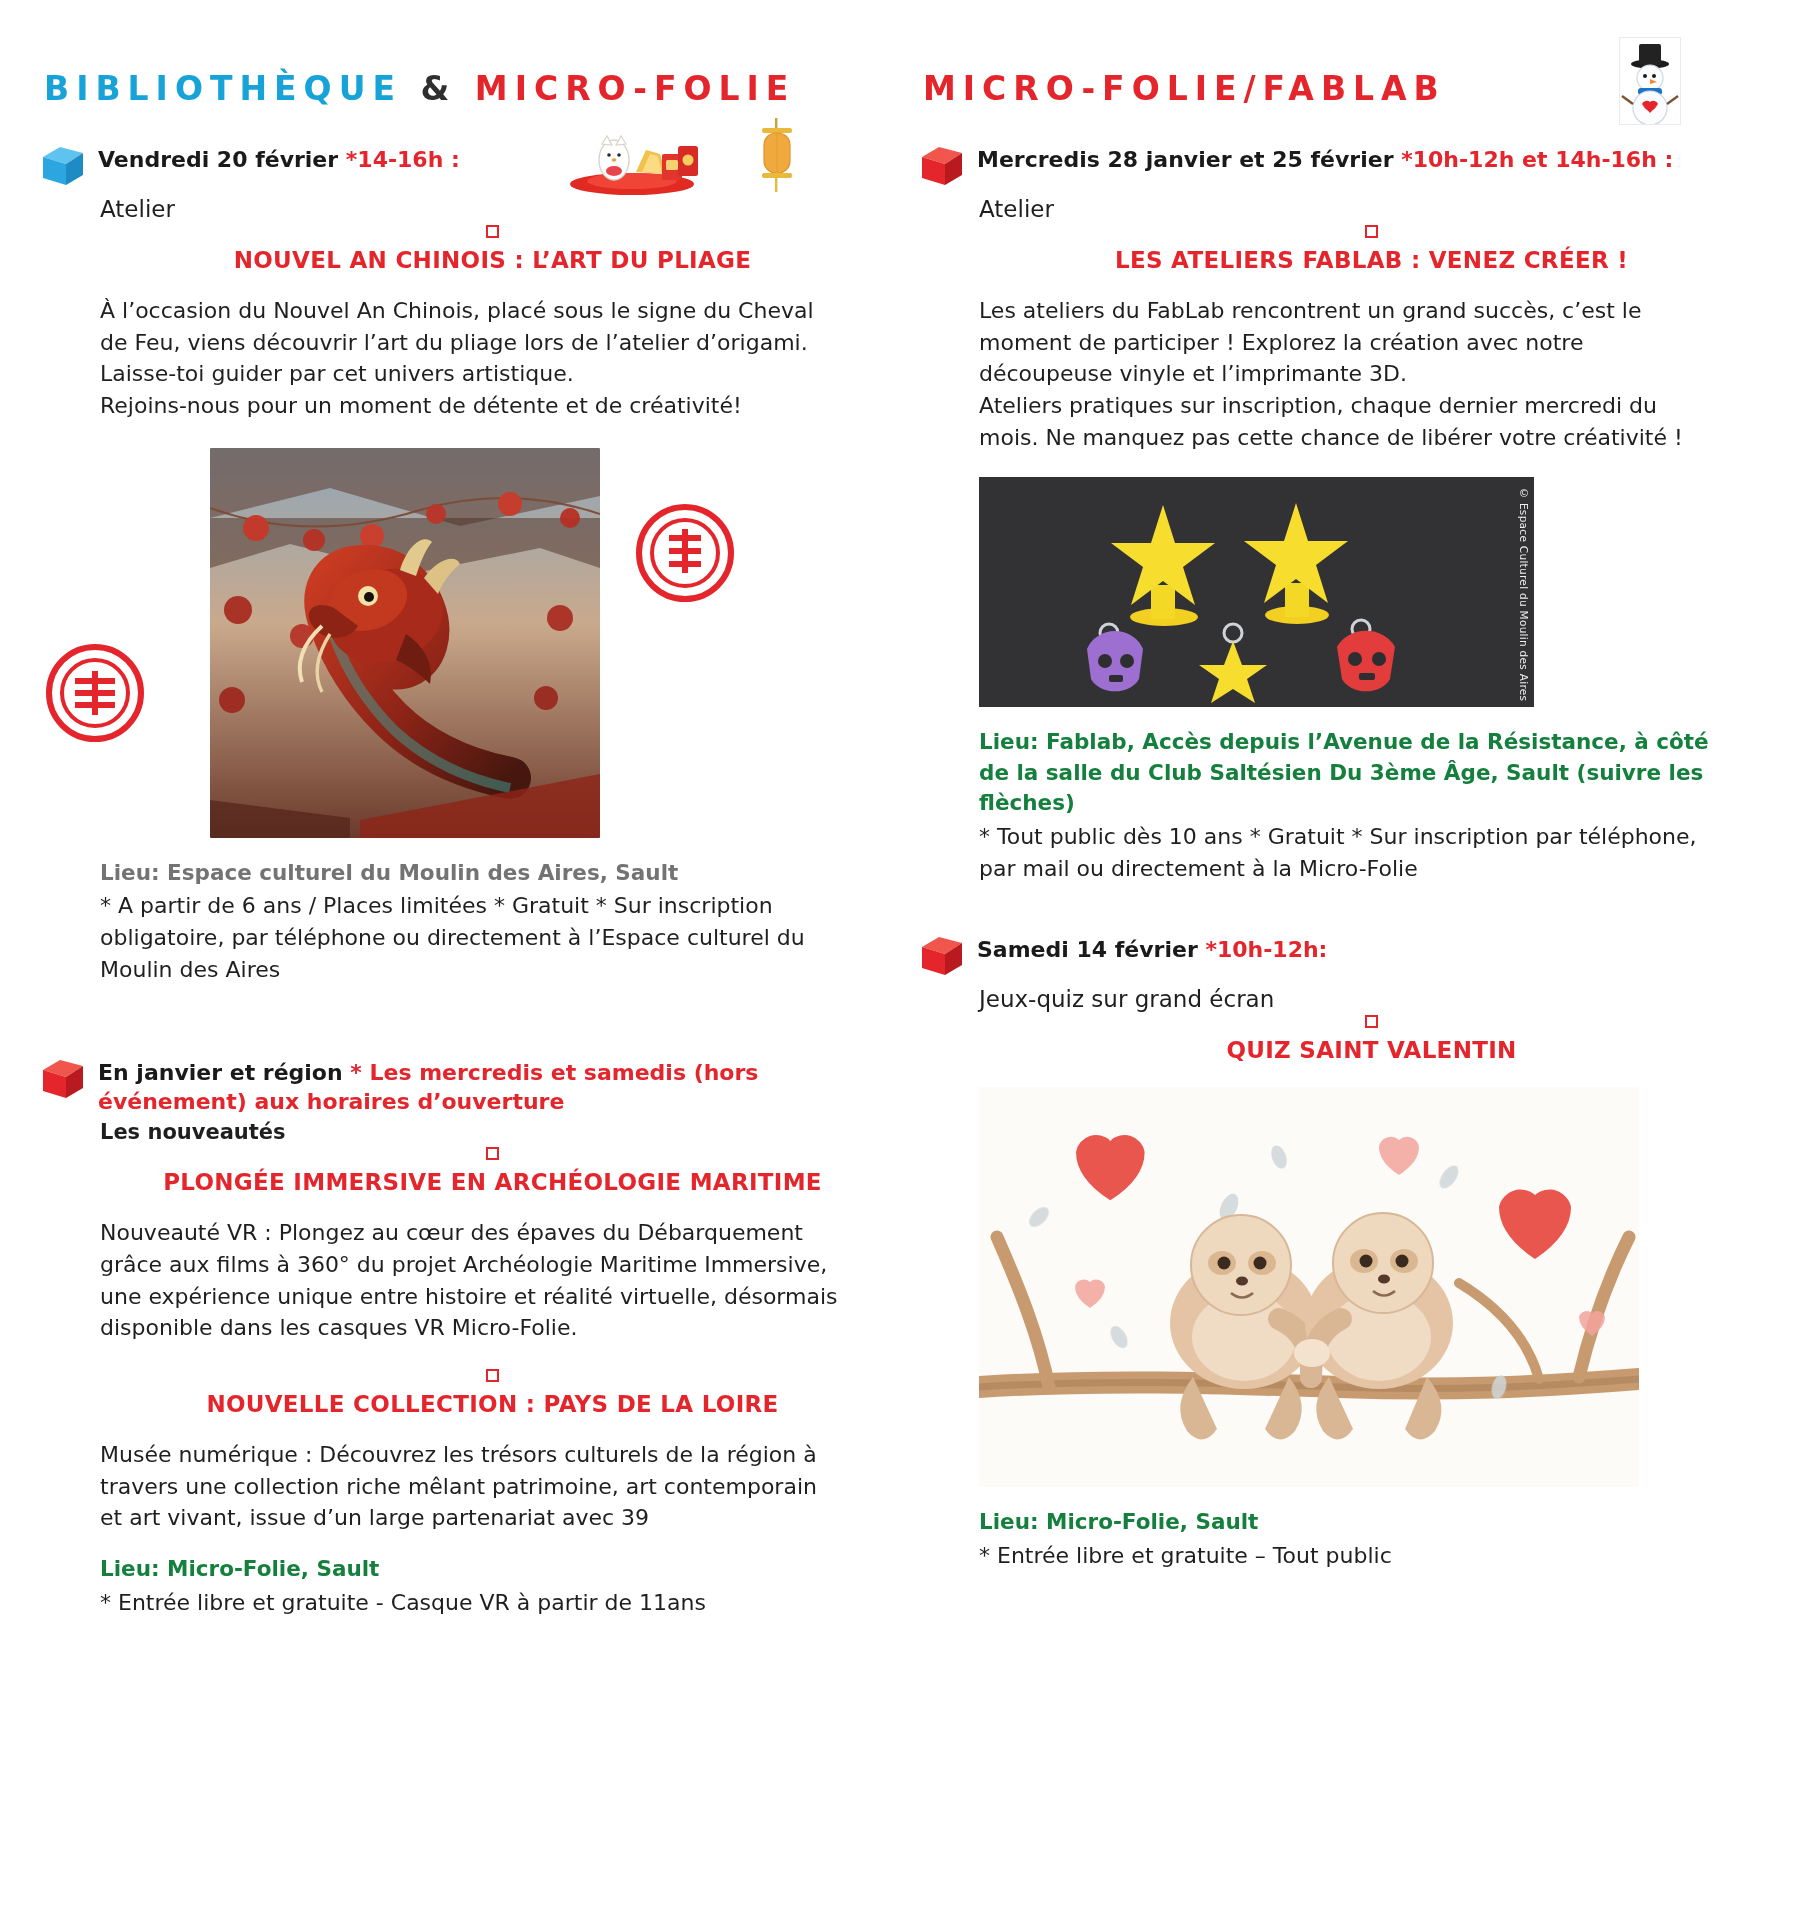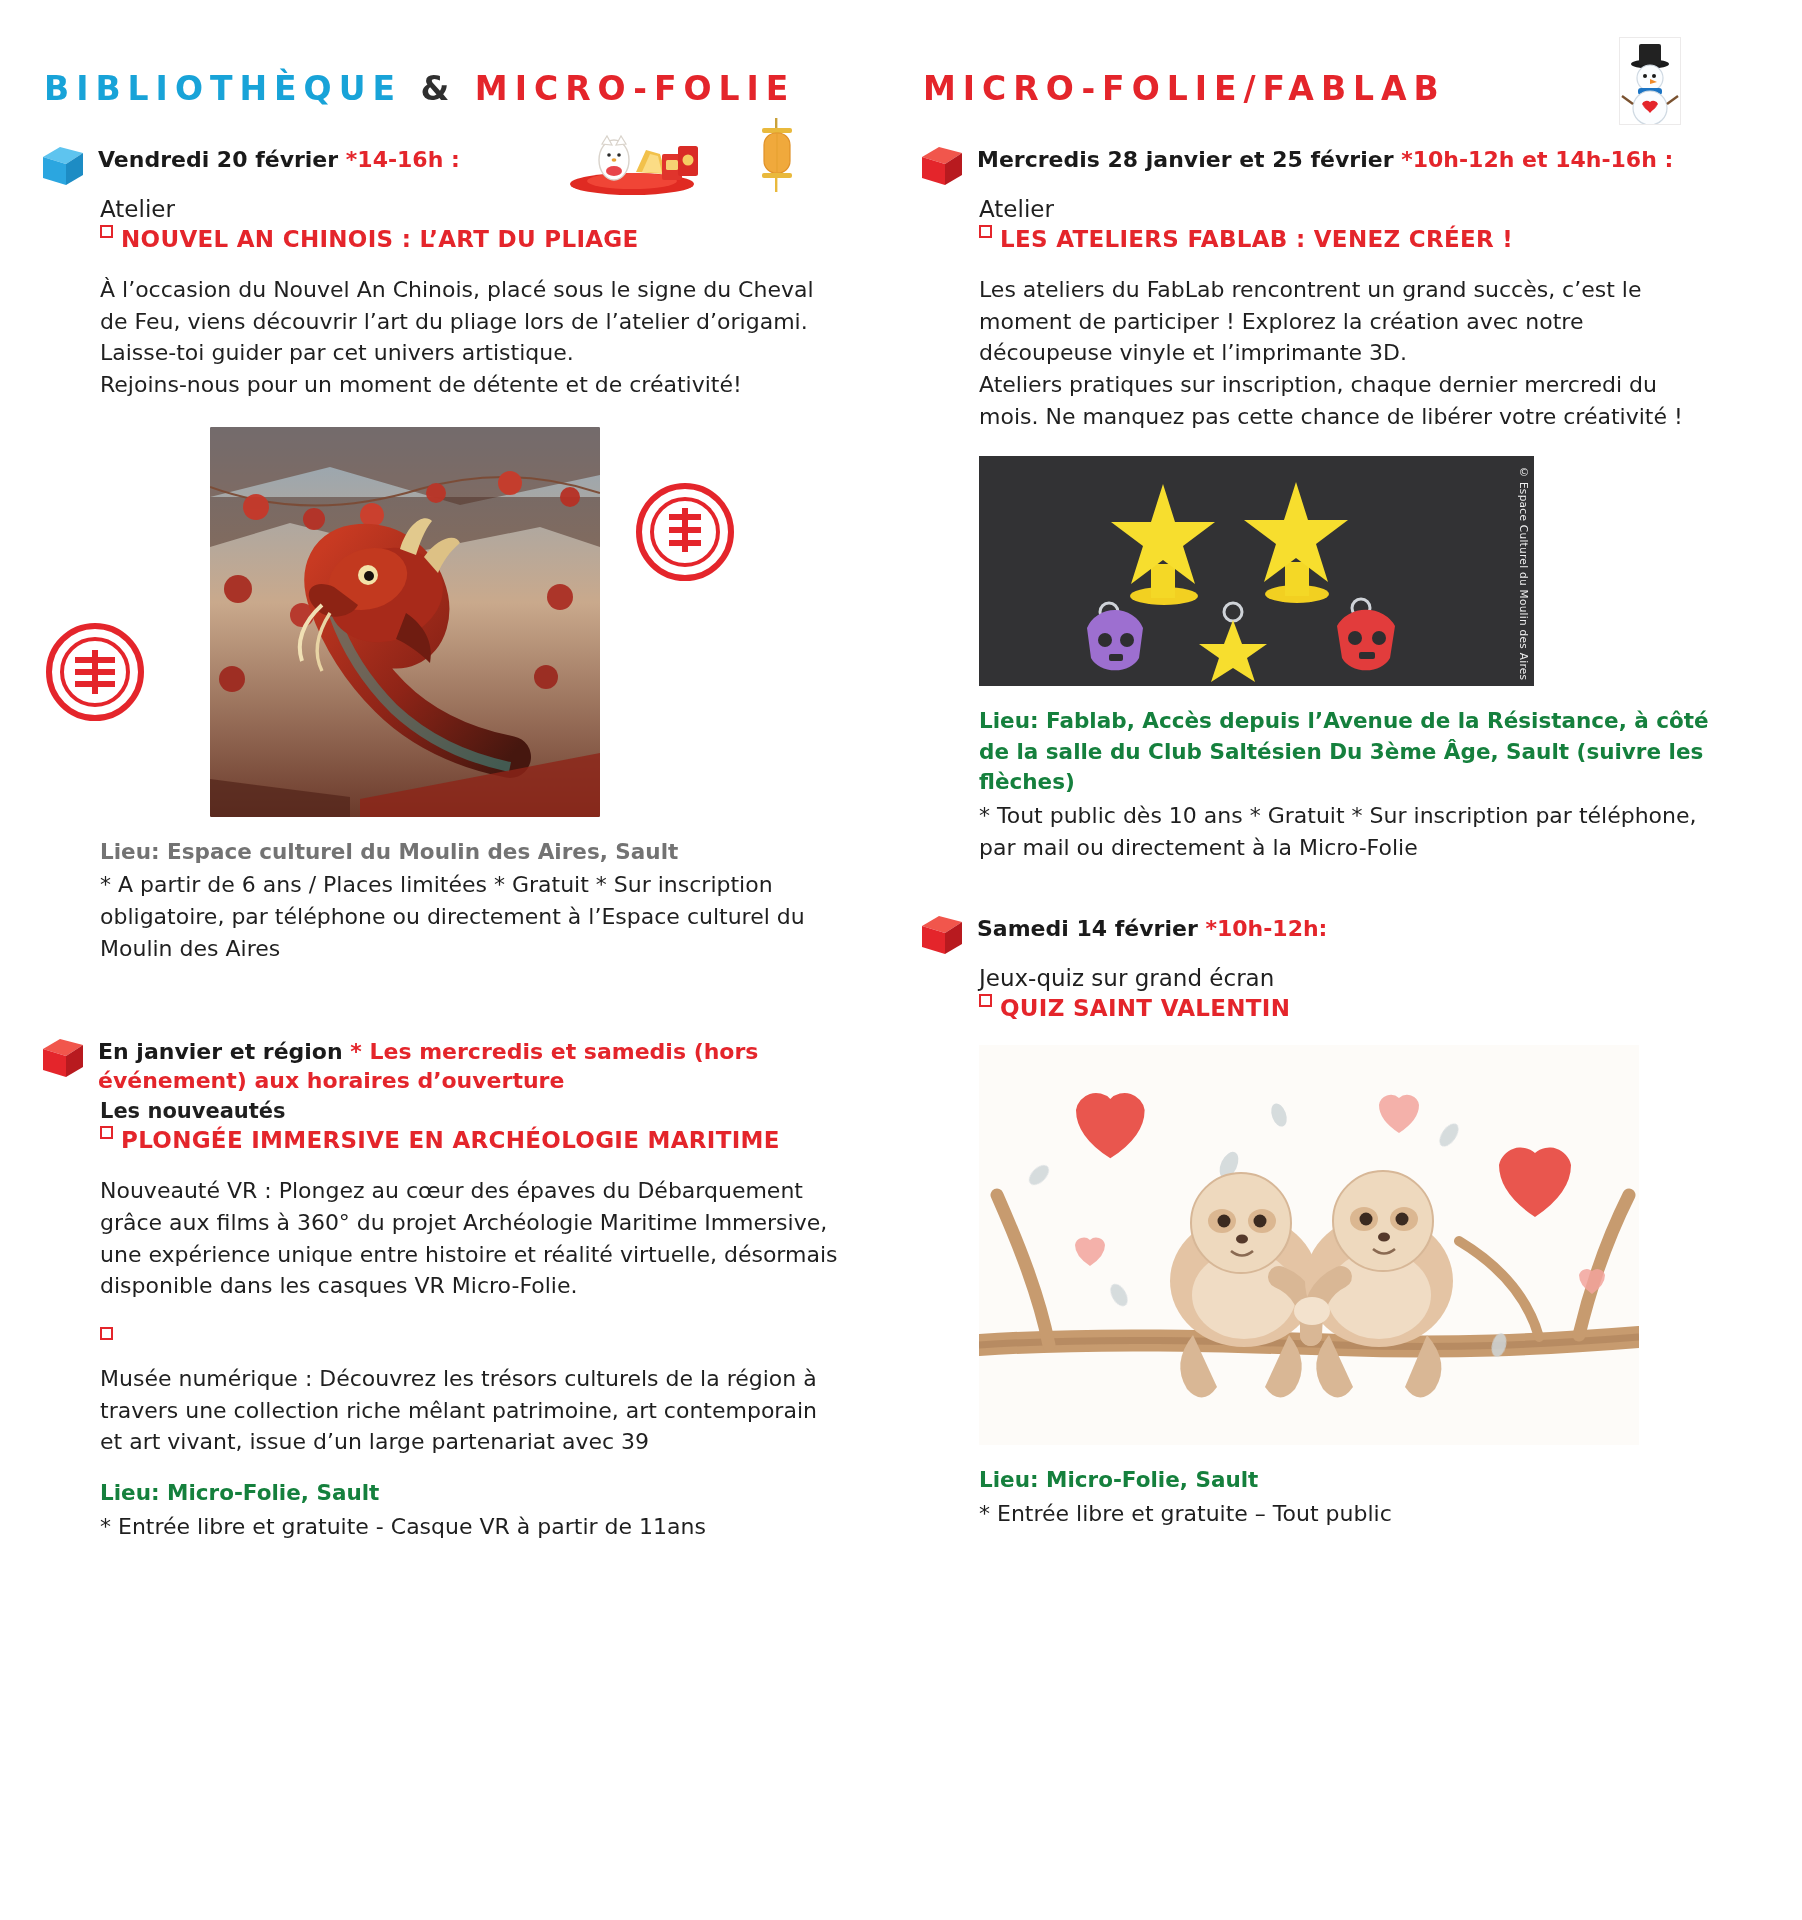--- a/index.html
+++ b/index.html
@@ -88,8 +88,9 @@
     letter-spacing: 0.3px;
     margin: 4px 0 0 60px;
     display: flex;
-    align-items: flex-start;
+    align-items: center;
     gap: 8px;
+    flex-direction: column;
   }
   .sq {
     display: inline-block;

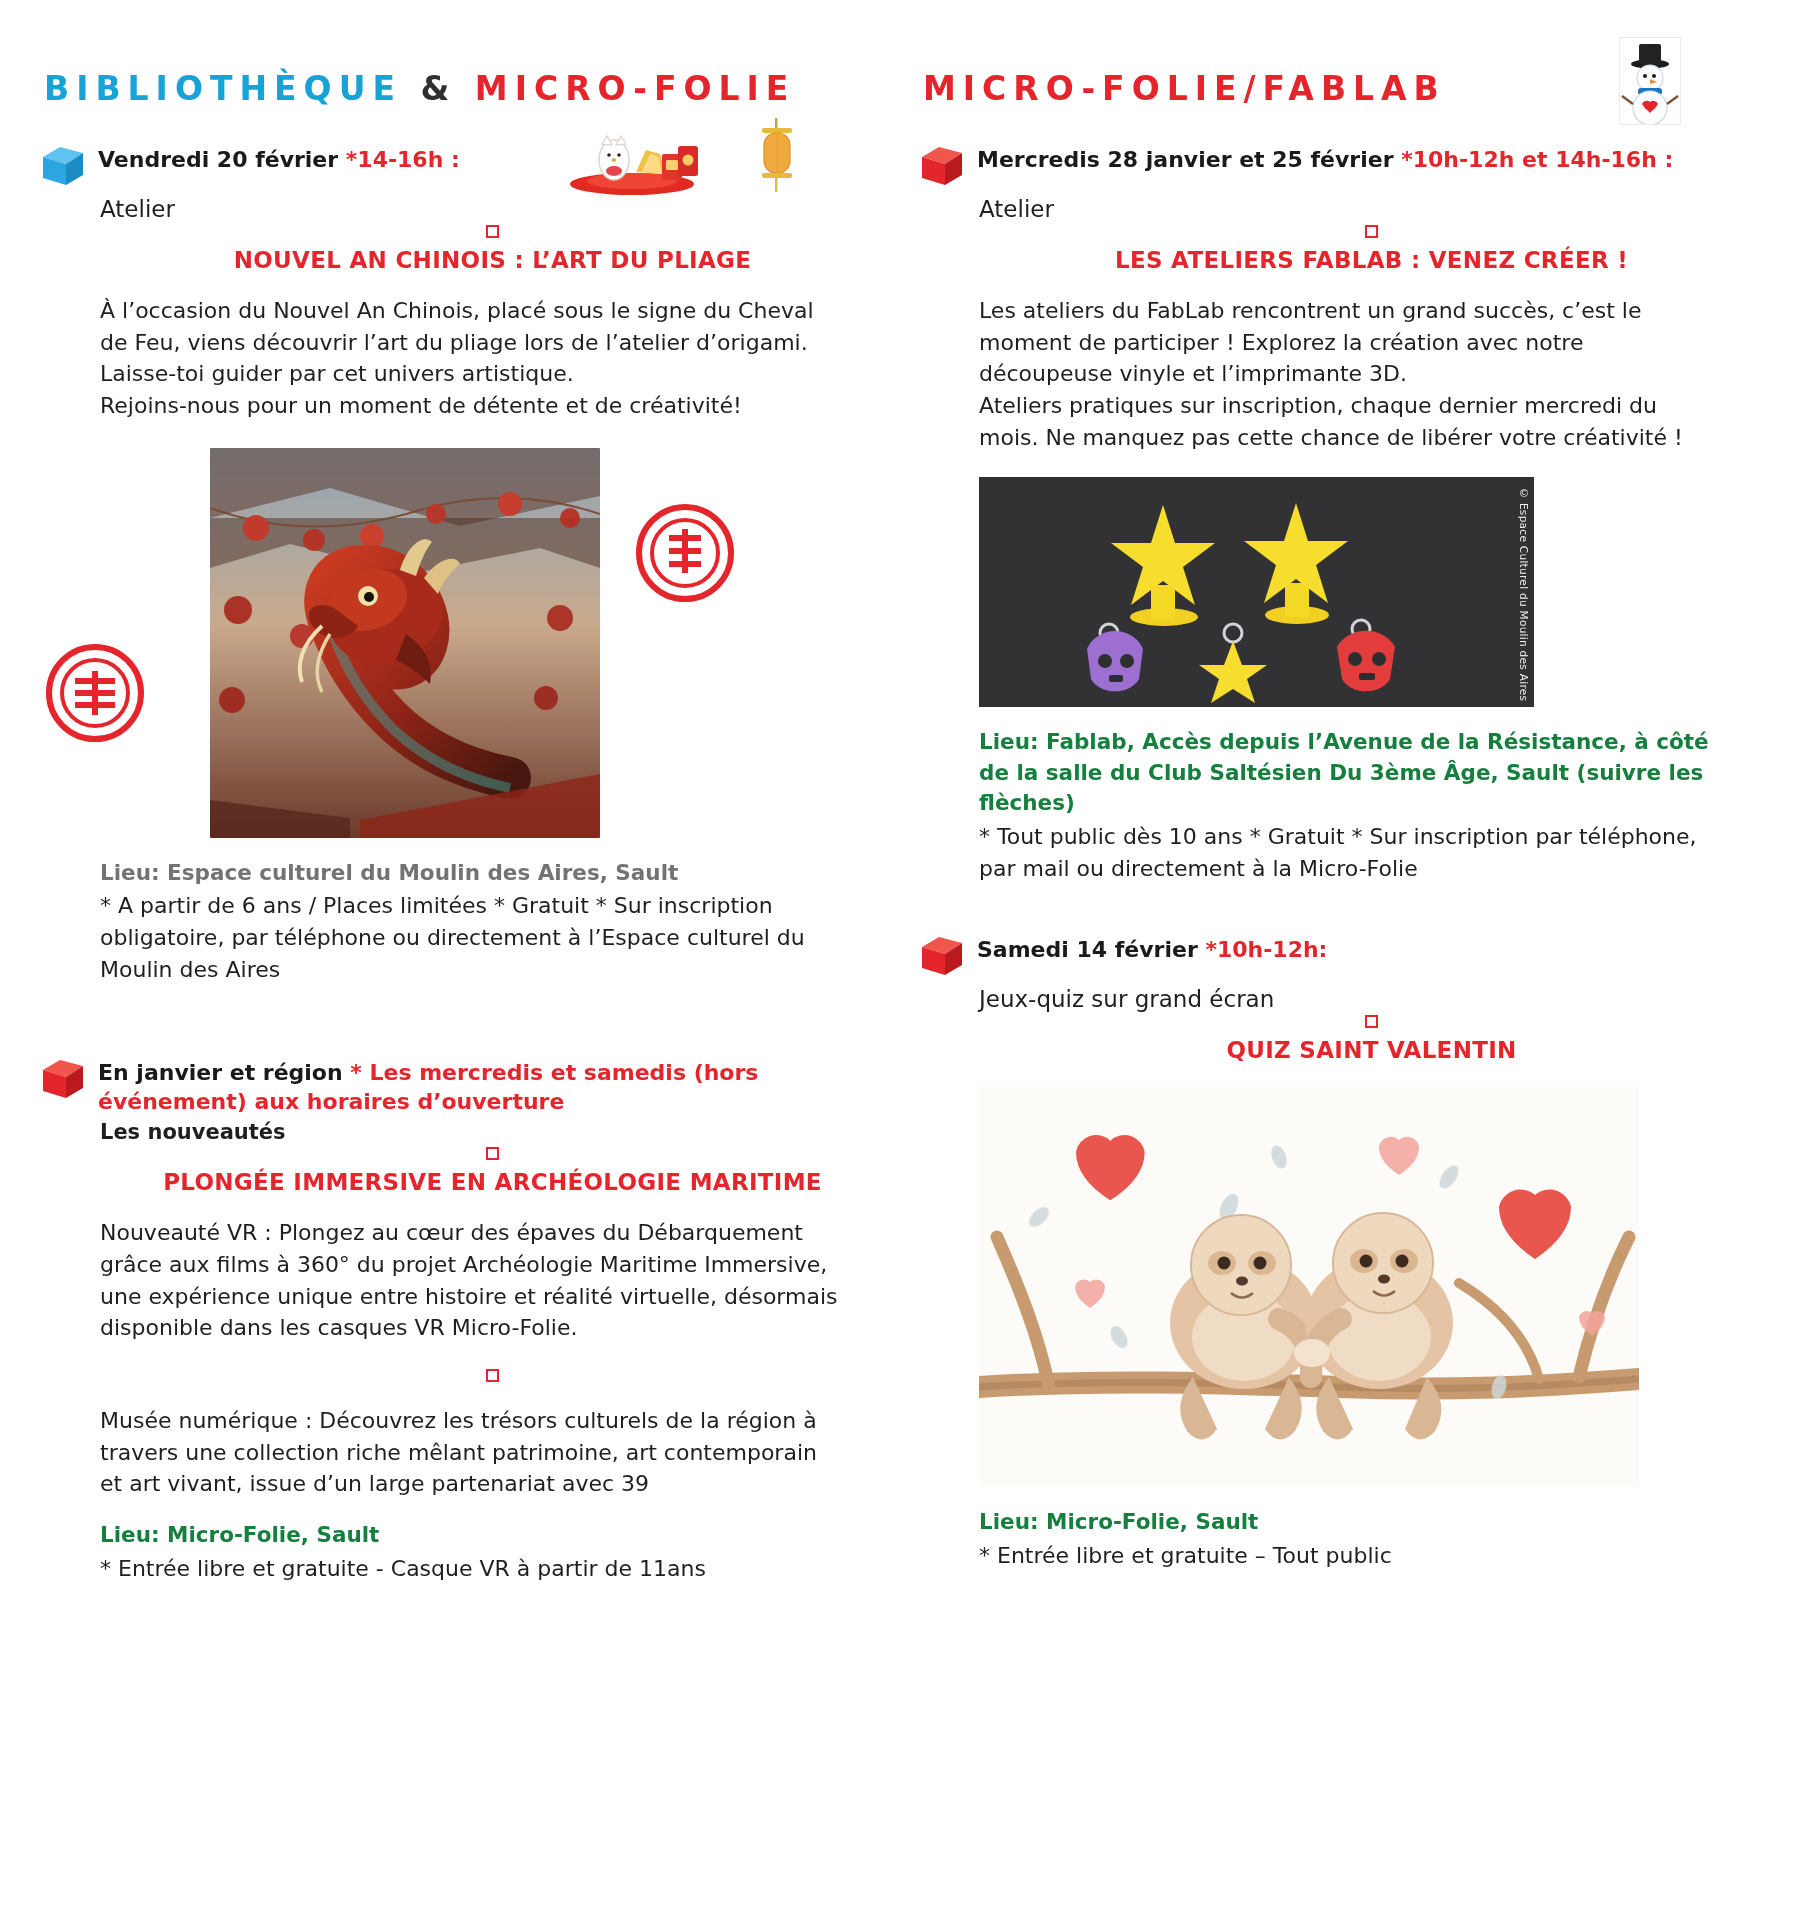--- a/index.html
+++ b/index.html
@@ -371,6 +371,7 @@
 
       <div class="title-red" style="margin-top:26px;">
         <span class="sq"></span>
+        <span>NOUVELLE COLLECTION : PAYS DE LA LOIRE</span>
       </div>
 
       <div class="para">Musée numérique : Découvrez les trésors culturels de la région à travers une collection riche mêlant patrimoine, art contemporain et art vivant, issue d’un large partenariat avec 39</div>

